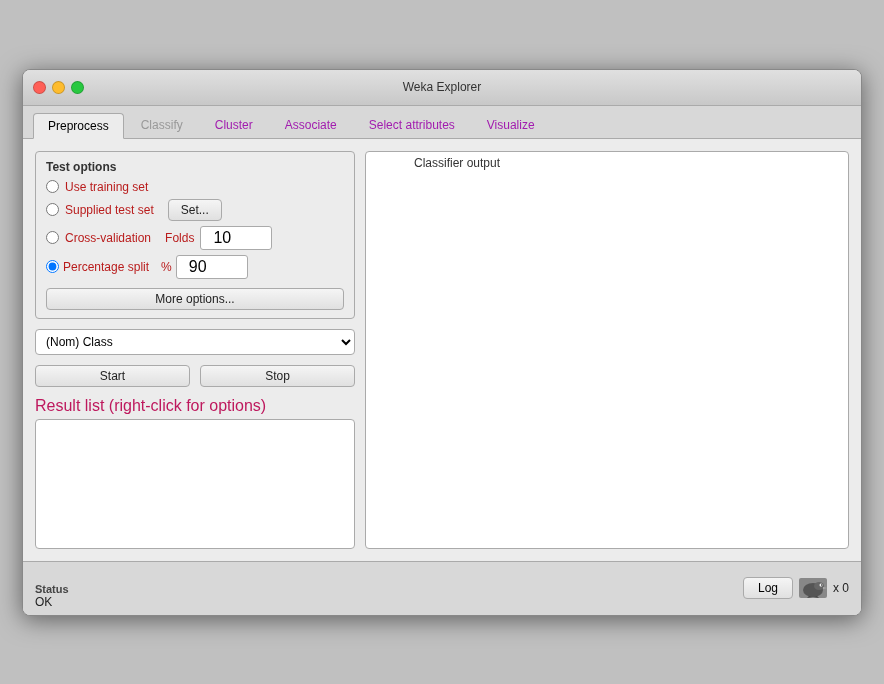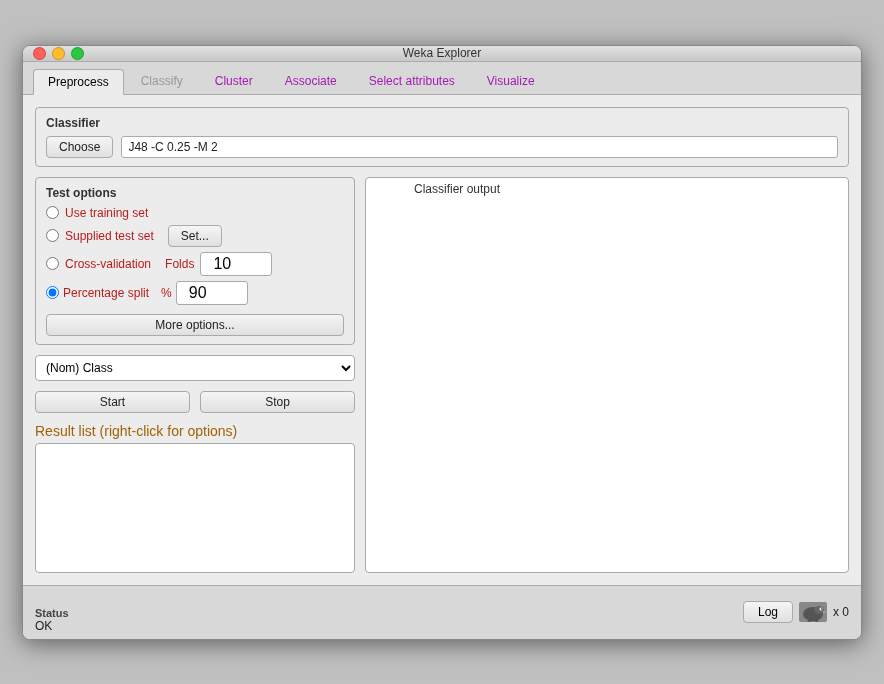--- a/index.html
+++ b/index.html
@@ -25,7 +25,7 @@
 
     .title-bar {
       background: linear-gradient(to bottom, #e0e0e0, #c8c8c8);
-      height: 16px;
+      height: 36px;
       display: flex;
       align-items: center;
       justify-content: center;

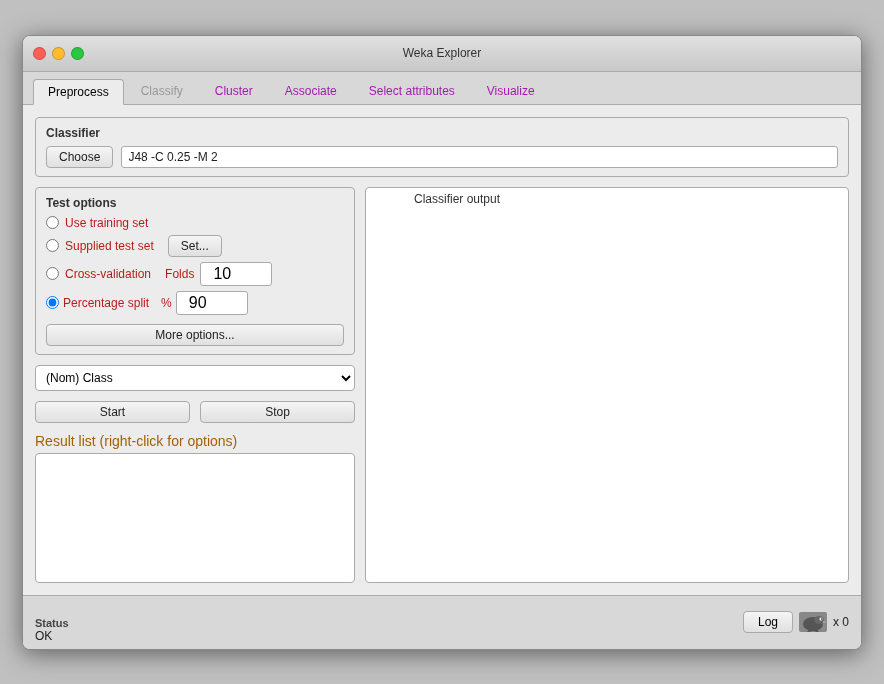--- a/index.html
+++ b/index.html
@@ -342,13 +342,6 @@
 
   <div class="content">
 
-    <div class="section-box">
-      <div class="section-label">Classifier</div>
-      <div class="classifier-row">
-        <button class="btn">Choose</button>
-        <div class="classifier-text">J48 -C 0.25 -M 2</div>
-      </div>
-    </div>
 
     <div class="main-area">
 

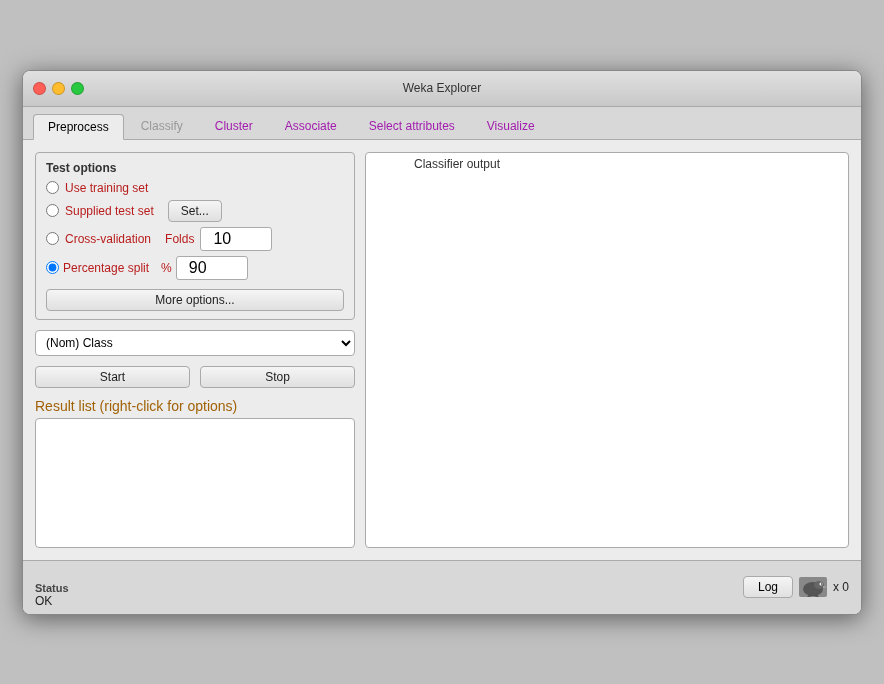--- a/index.html
+++ b/index.html
@@ -217,8 +217,8 @@
     }
 
     .result-list-label {
-      font-size: 14px;
-      color: #a16207;
+      font-size: 16px;
+      color: #be185d;
       margin-bottom: 4px;
     }
 

